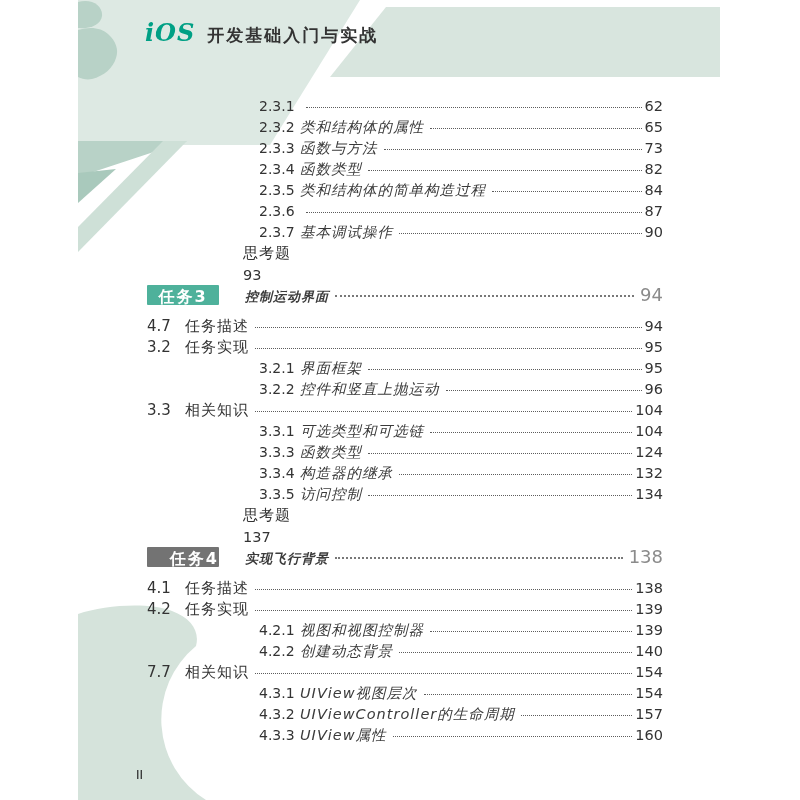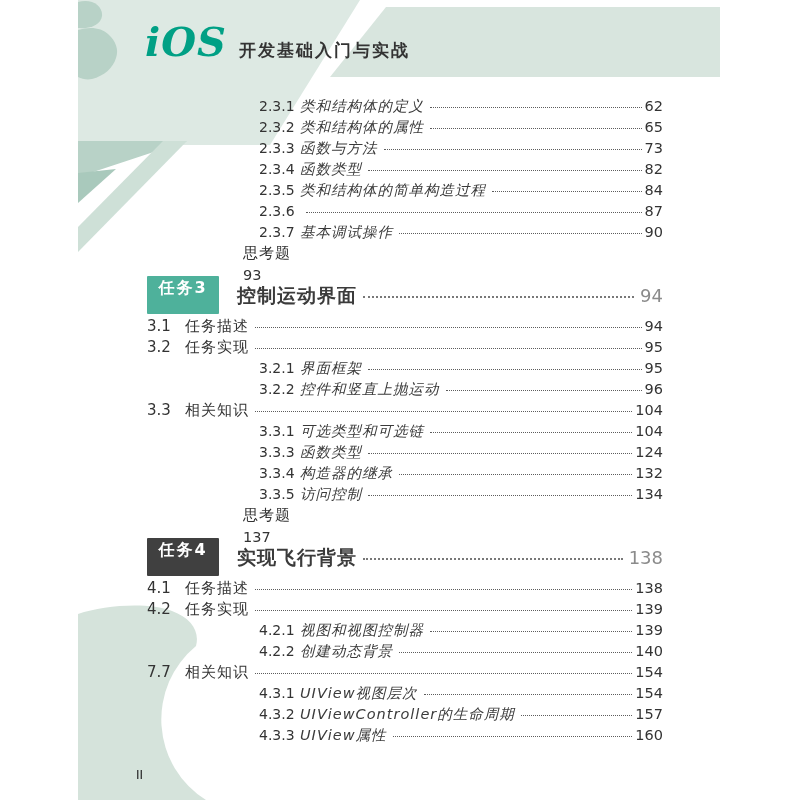--- a/index.html
+++ b/index.html
@@ -10,7 +10,7 @@
   
   .brand{position:absolute;left:145px;top:18px;white-space:nowrap;}
   .brand .logo{font-family:"DejaVu Serif","Liberation Serif",serif;font-style:italic;font-weight:bold;
-               font-size:40px;letter-spacing:1px;}
+               font-size:24px;letter-spacing:1px;}
   .brand .subtitle{font-size:17px;font-weight:bold;color:#333;margin-left:12px;letter-spacing:2px;margin-top:33px;}
 
   

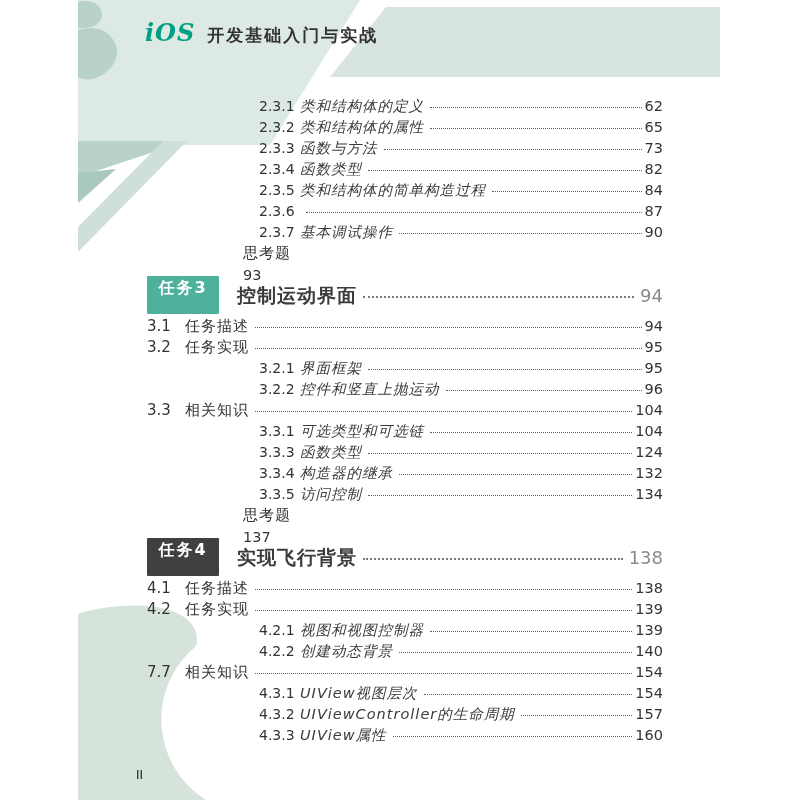--- a/index.html
+++ b/index.html
@@ -68,7 +68,6 @@
   <div class="toc">
       <div class="row sub">
         <span class="num">2.3.1</span>
-        <span class="title">类和结构体的定义</span>
         <span class="leader"></span>
         <span class="pg">62</span>
       </div>

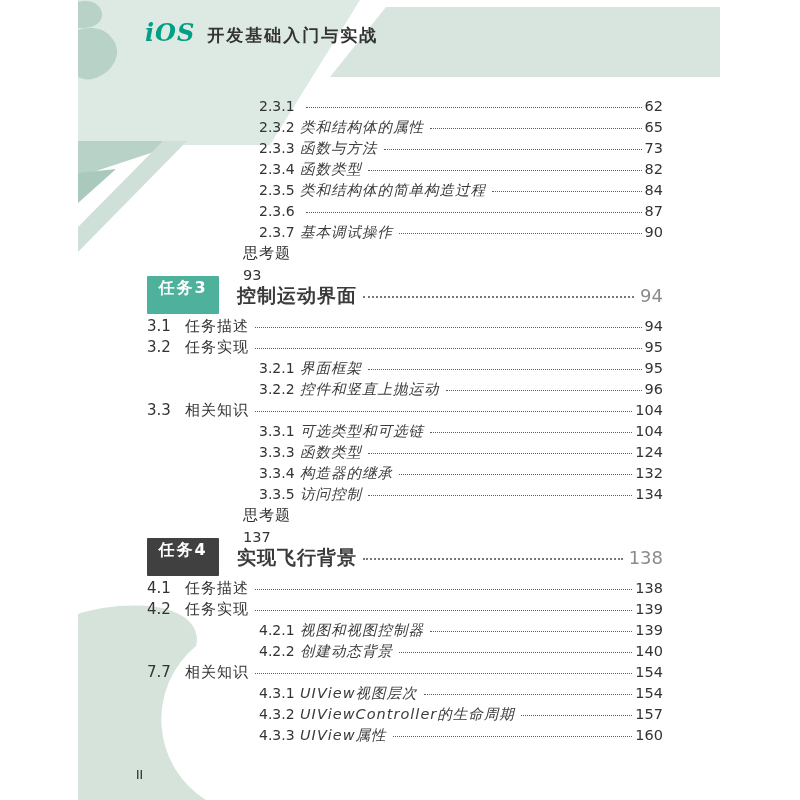--- a/index.html
+++ b/index.html
@@ -20,7 +20,7 @@
   .pg{font-size:14.5px;color:#333;font-style:normal;}
 
   .row.task{height:30px;line-height:30px;margin:16px 0 6px 0;}
-  .task .badge{width:72px;height:38px;line-height:24px;text-align:center;align-self:center;
+  .task .badge{width:72px;height:20px;line-height:24px;text-align:center;align-self:center;
                color:#fff;font-weight:bold;font-size:16px;letter-spacing:2px;border-radius:1px;}
   .task .ttitle{font-size:19px;font-weight:bold;color:#3b3b3b;margin-left:18px;letter-spacing:1px;}
   .task .leader{border-bottom:2.5px dotted #787878;top:-4px;margin:0 6px;}

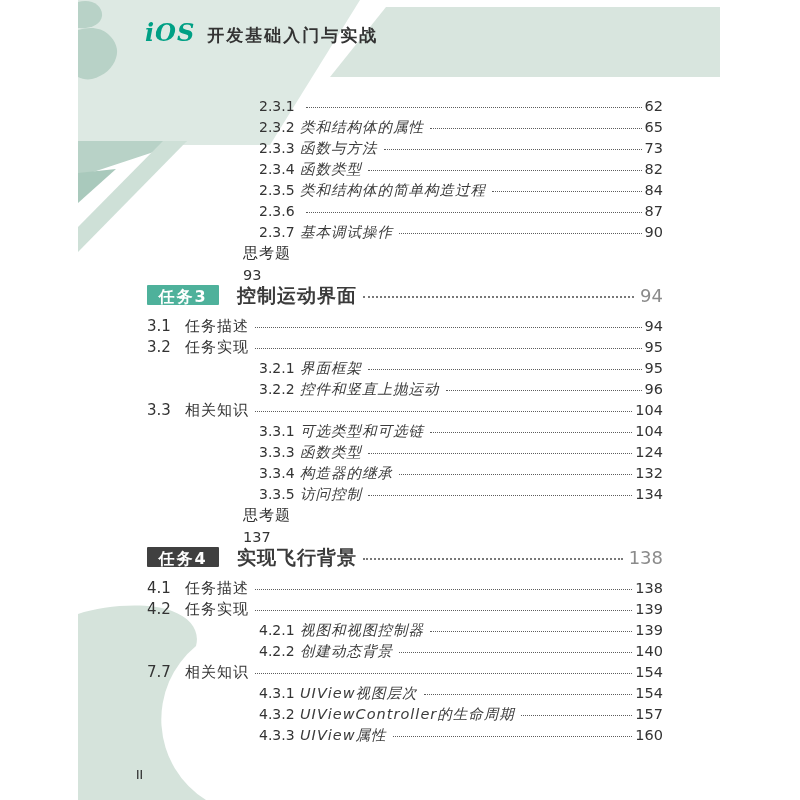--- a/index.html
+++ b/index.html
@@ -22,7 +22,7 @@
   .row.task{height:30px;line-height:30px;margin:16px 0 6px 0;}
   .task .badge{width:72px;height:20px;line-height:24px;text-align:center;align-self:center;
                color:#fff;font-weight:bold;font-size:16px;letter-spacing:2px;border-radius:1px;}
-  .task .ttitle{font-size:19px;font-weight:bold;color:#3b3b3b;margin-left:18px;letter-spacing:1px;}
+  .task .ttitle{font-size:13px;font-weight:bold;color:#3b3b3b;margin-left:26px;letter-spacing:1px;font-style:italic;}
   .task .leader{border-bottom:2.5px dotted #787878;top:-4px;margin:0 6px;}
   .task .pg{font-size:18px;color:#8b8b8b;}
 

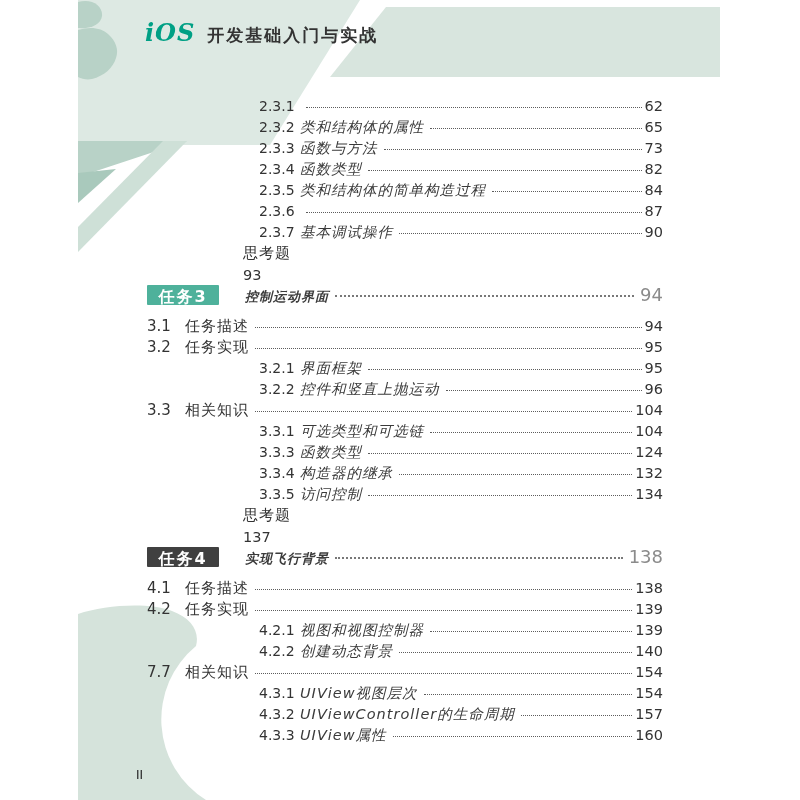--- a/index.html
+++ b/index.html
@@ -118,7 +118,7 @@
         <span class="pg">94</span>
       </div>
       <div class="row item">
-        <span class="num">3.1</span>
+        <span class="num">4.7</span>
         <span class="title">任务描述</span>
         <span class="leader"></span>
         <span class="pg">94</span>

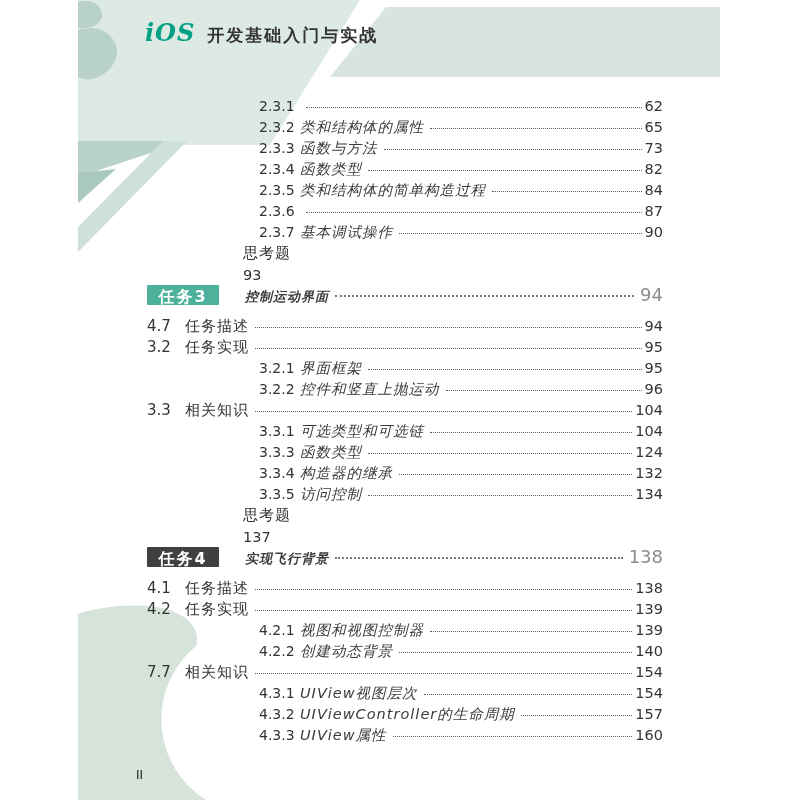--- a/index.html
+++ b/index.html
@@ -177,7 +177,7 @@
         <span class="pg">137</span>
       </div>
       <div class="row task">
-        <span class="badge" style="background: #404040;">任务4</span>
+        <span class="badge" style="background: #737373; text-align: right;">任务4</span>
         <span class="ttitle">实现飞行背景</span>
         <span class="leader"></span>
         <span class="pg">138</span>

